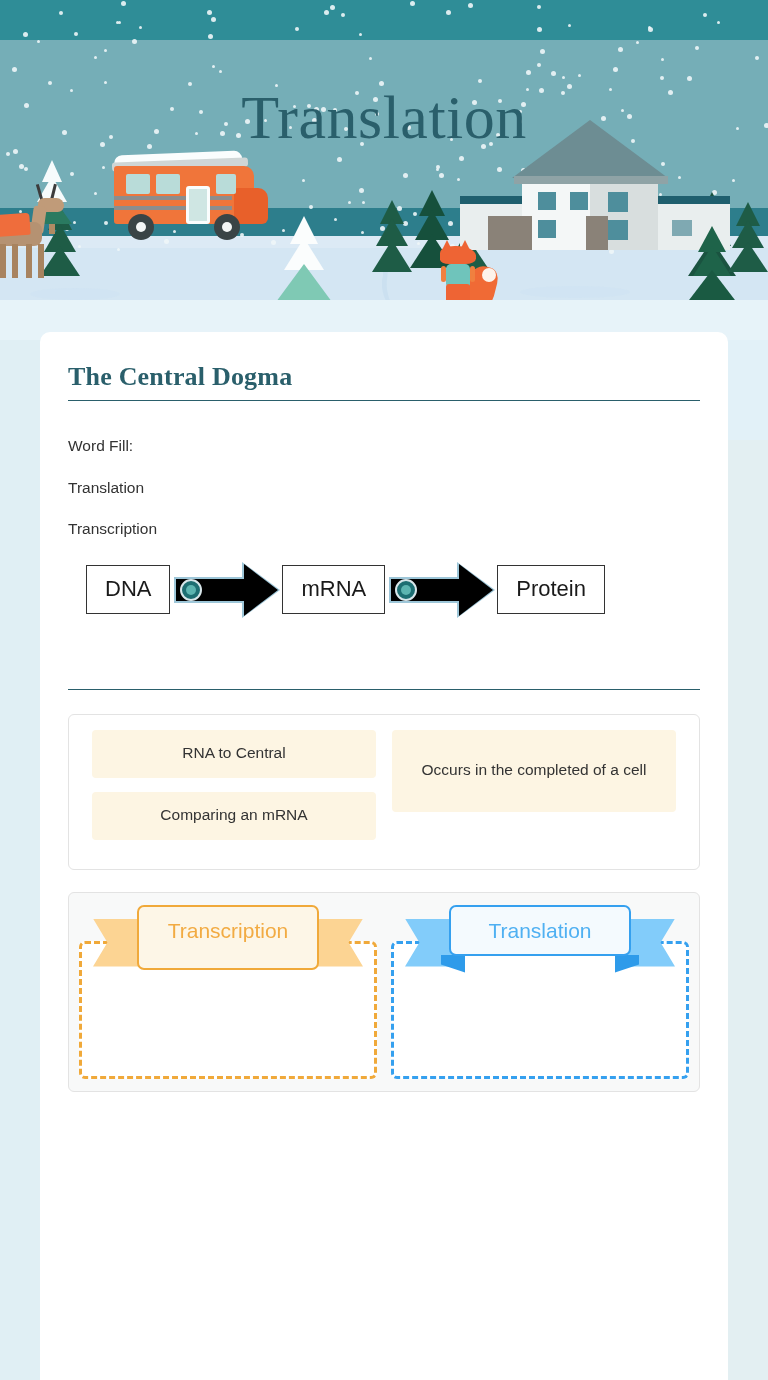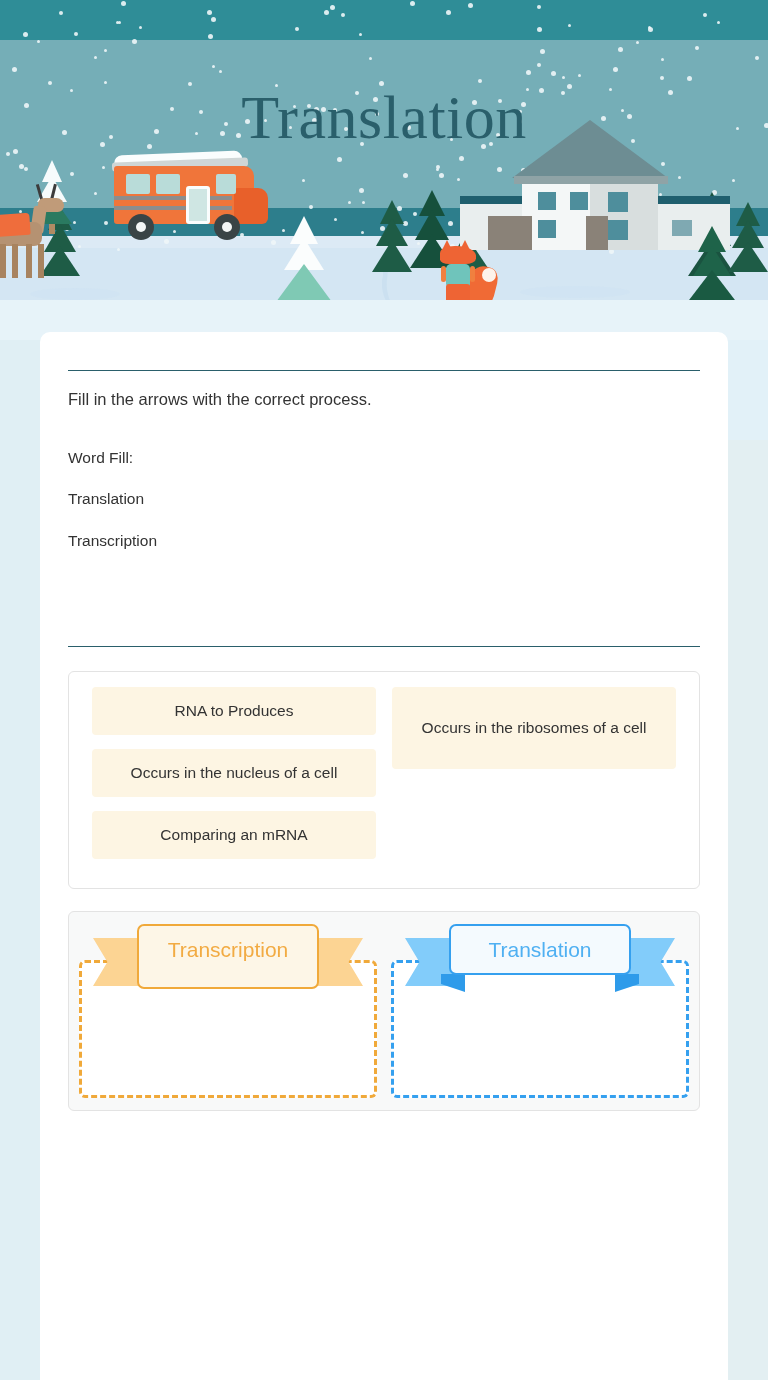--- a/index.html
+++ b/index.html
@@ -788,6 +788,7 @@
 <div class="content-card">
 
   <div class="section" style="padding-top:30px;">
+    <div class="sec-title">The Central Dogma</div>
     <div class="sec-rule"></div>
     <div class="sec-desc">Fill in the arrows with the correct process.</div>
 

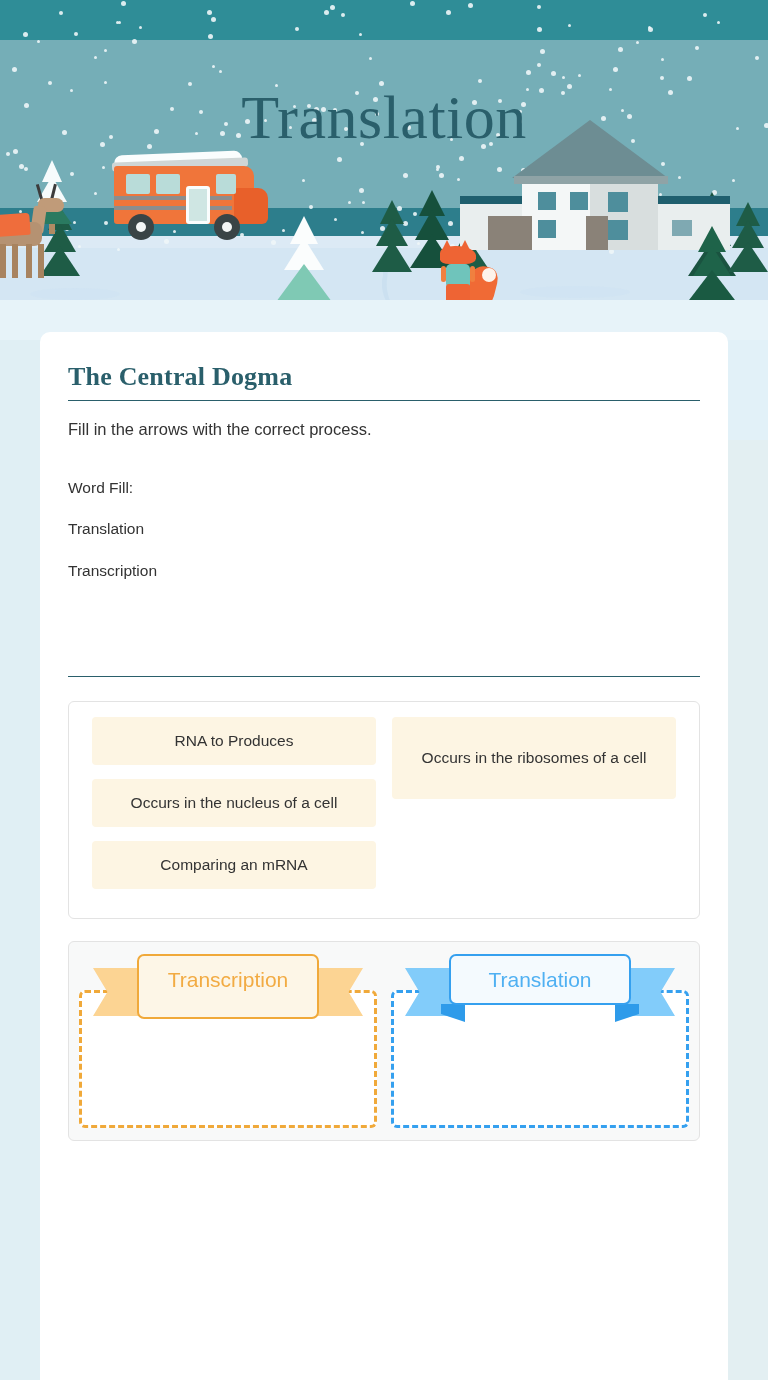--- a/index.html
+++ b/index.html
@@ -790,7 +790,6 @@
   <div class="section" style="padding-top:30px;">
     <div class="sec-title">The Central Dogma</div>
     <div class="sec-rule"></div>
-    <div class="sec-desc">Fill in the arrows with the correct process.</div>
 
     <div class="wordbank">
       <div>Word Fill:</div>

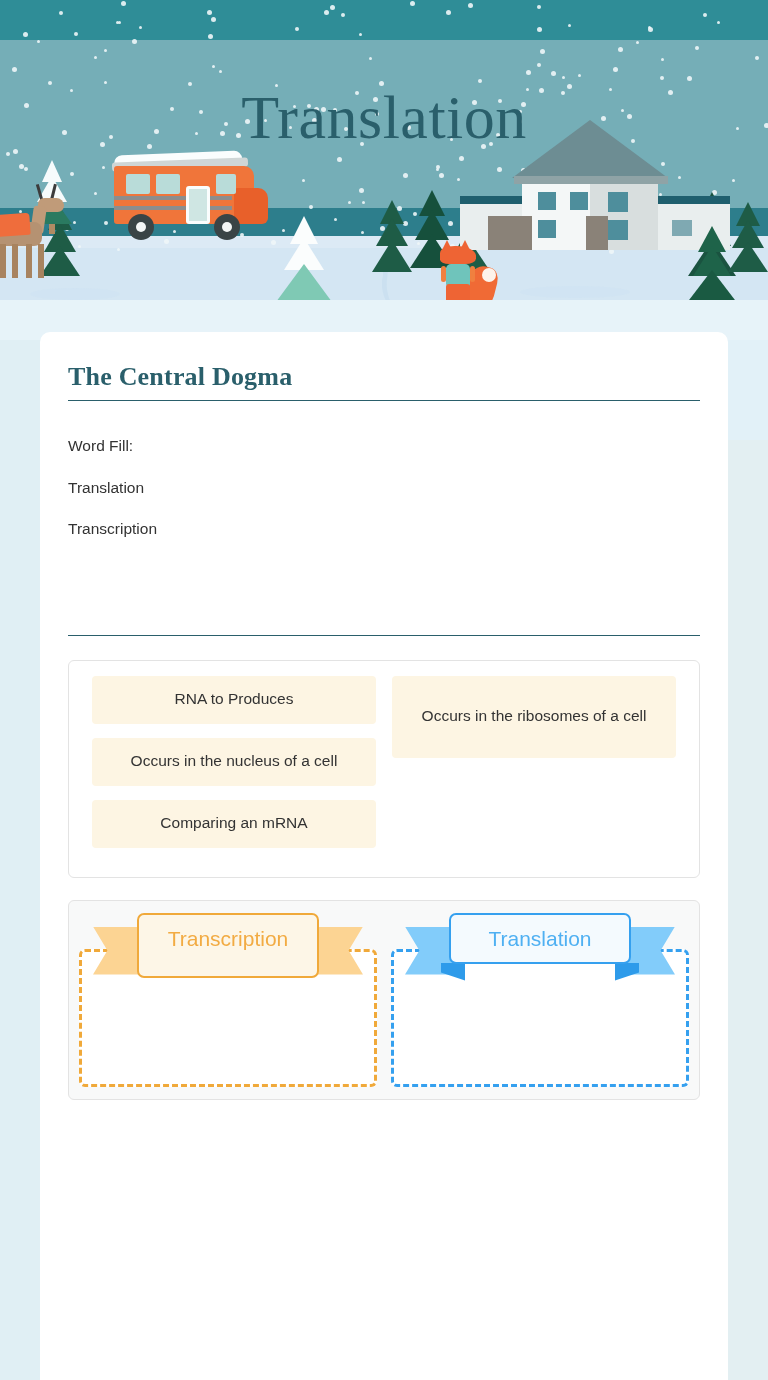--- a/index.html
+++ b/index.html
@@ -797,6 +797,27 @@
       <div>Transcription</div>
     </div>
 
+    <div class="dogma-row">
+      <div class="term-box">DNA</div>
+
+      <div class="arrow-wrap">
+        <div class="arrow-head-outline"></div>
+        <div class="arrow-shaft"></div>
+        <div class="arrow-head"></div>
+        <div class="arrow-slot"></div>
+      </div>
+
+      <div class="term-box">mRNA</div>
+
+      <div class="arrow-wrap">
+        <div class="arrow-head-outline"></div>
+        <div class="arrow-shaft"></div>
+        <div class="arrow-head"></div>
+        <div class="arrow-slot"></div>
+      </div>
+
+      <div class="term-box">Protein</div>
+    </div>
 
   </div>
 

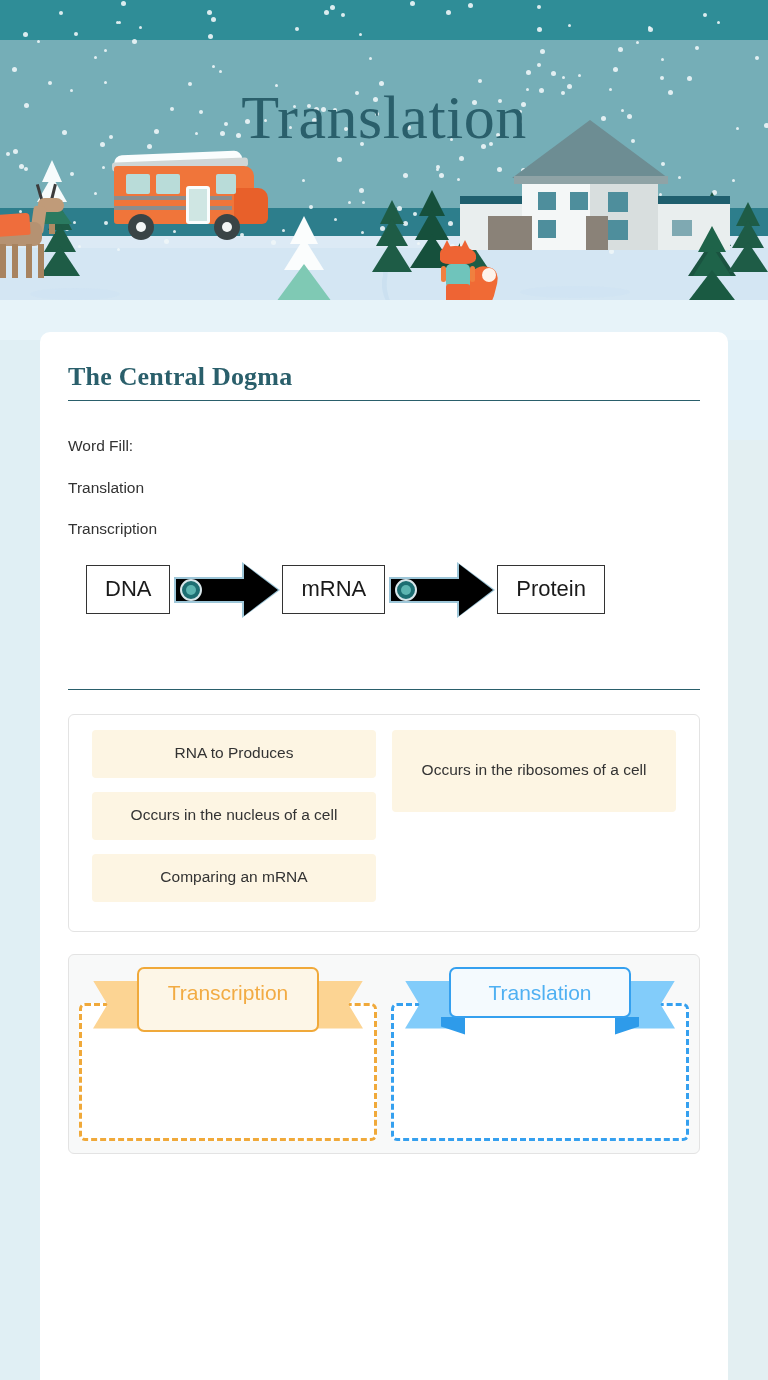--- a/index.html
+++ b/index.html
@@ -828,7 +828,7 @@
 
     <div class="tiles-card">
       <div class="tile-col">
-        <div class="tile h1x">RNA to Produces</div>
+        <div class="tile h1x">RNA to Central</div>
         <div class="tile h1x">Occurs in the nucleus of a cell</div>
         <div class="tile h1x">Comparing an mRNA</div>
       </div>

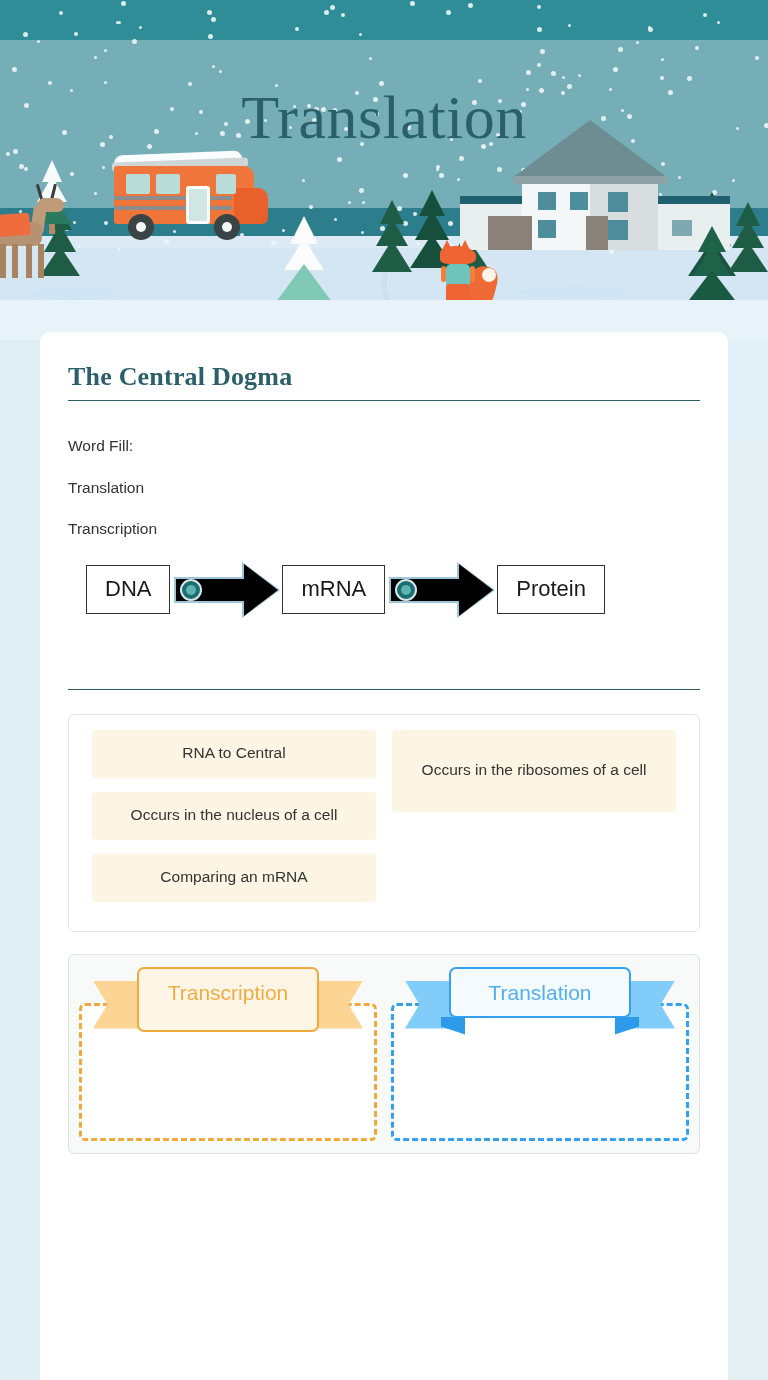--- a/index.html
+++ b/index.html
@@ -833,7 +833,7 @@
         <div class="tile h1x">Comparing an mRNA</div>
       </div>
       <div class="tile-col">
-        <div class="tile h2x">Occurs in the ribosomes of a cell</div>
+        <div class="tile h2x">Occurs in the completed of a cell</div>
       </div>
     </div>
 

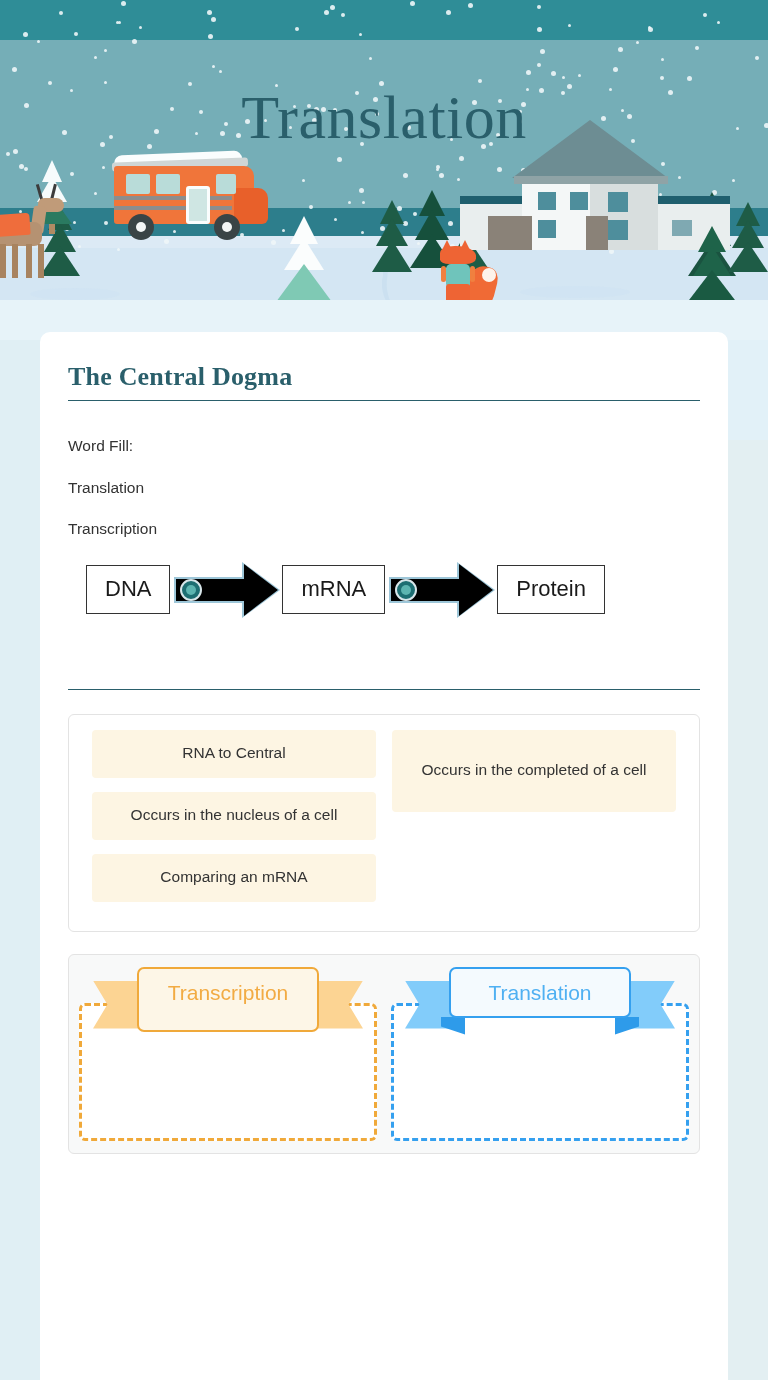--- a/index.html
+++ b/index.html
@@ -829,7 +829,6 @@
     <div class="tiles-card">
       <div class="tile-col">
         <div class="tile h1x">RNA to Central</div>
-        <div class="tile h1x">Occurs in the nucleus of a cell</div>
         <div class="tile h1x">Comparing an mRNA</div>
       </div>
       <div class="tile-col">

